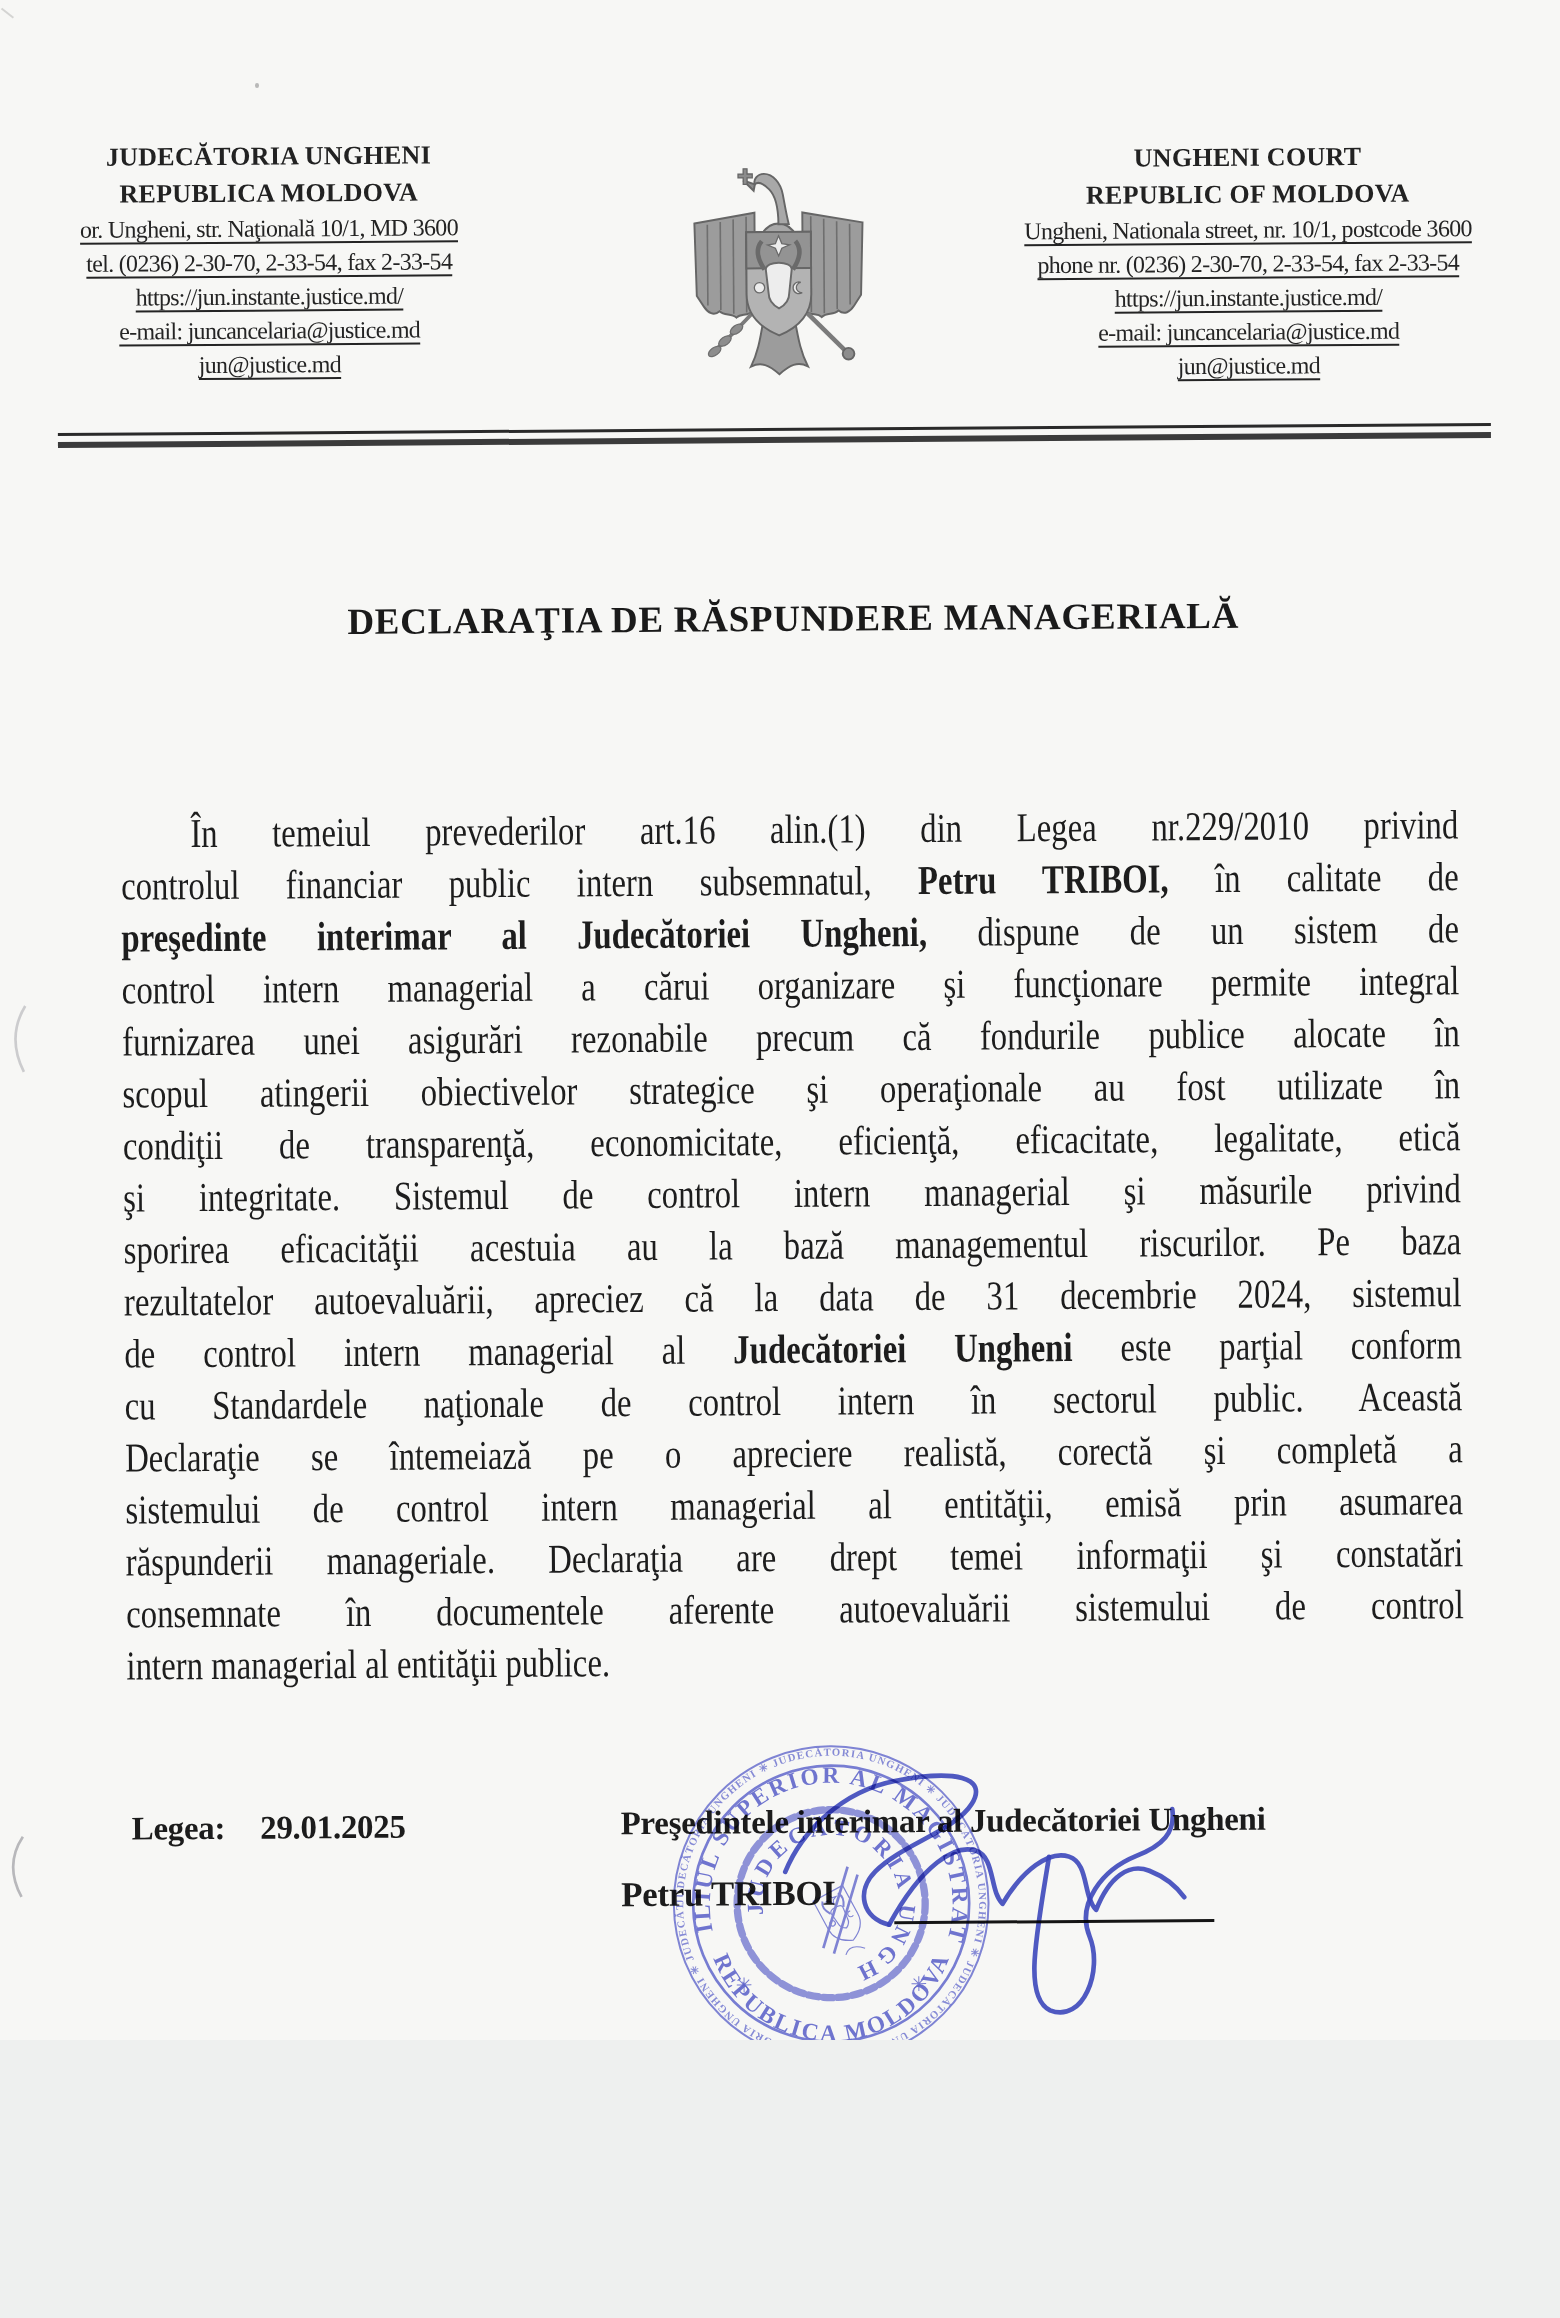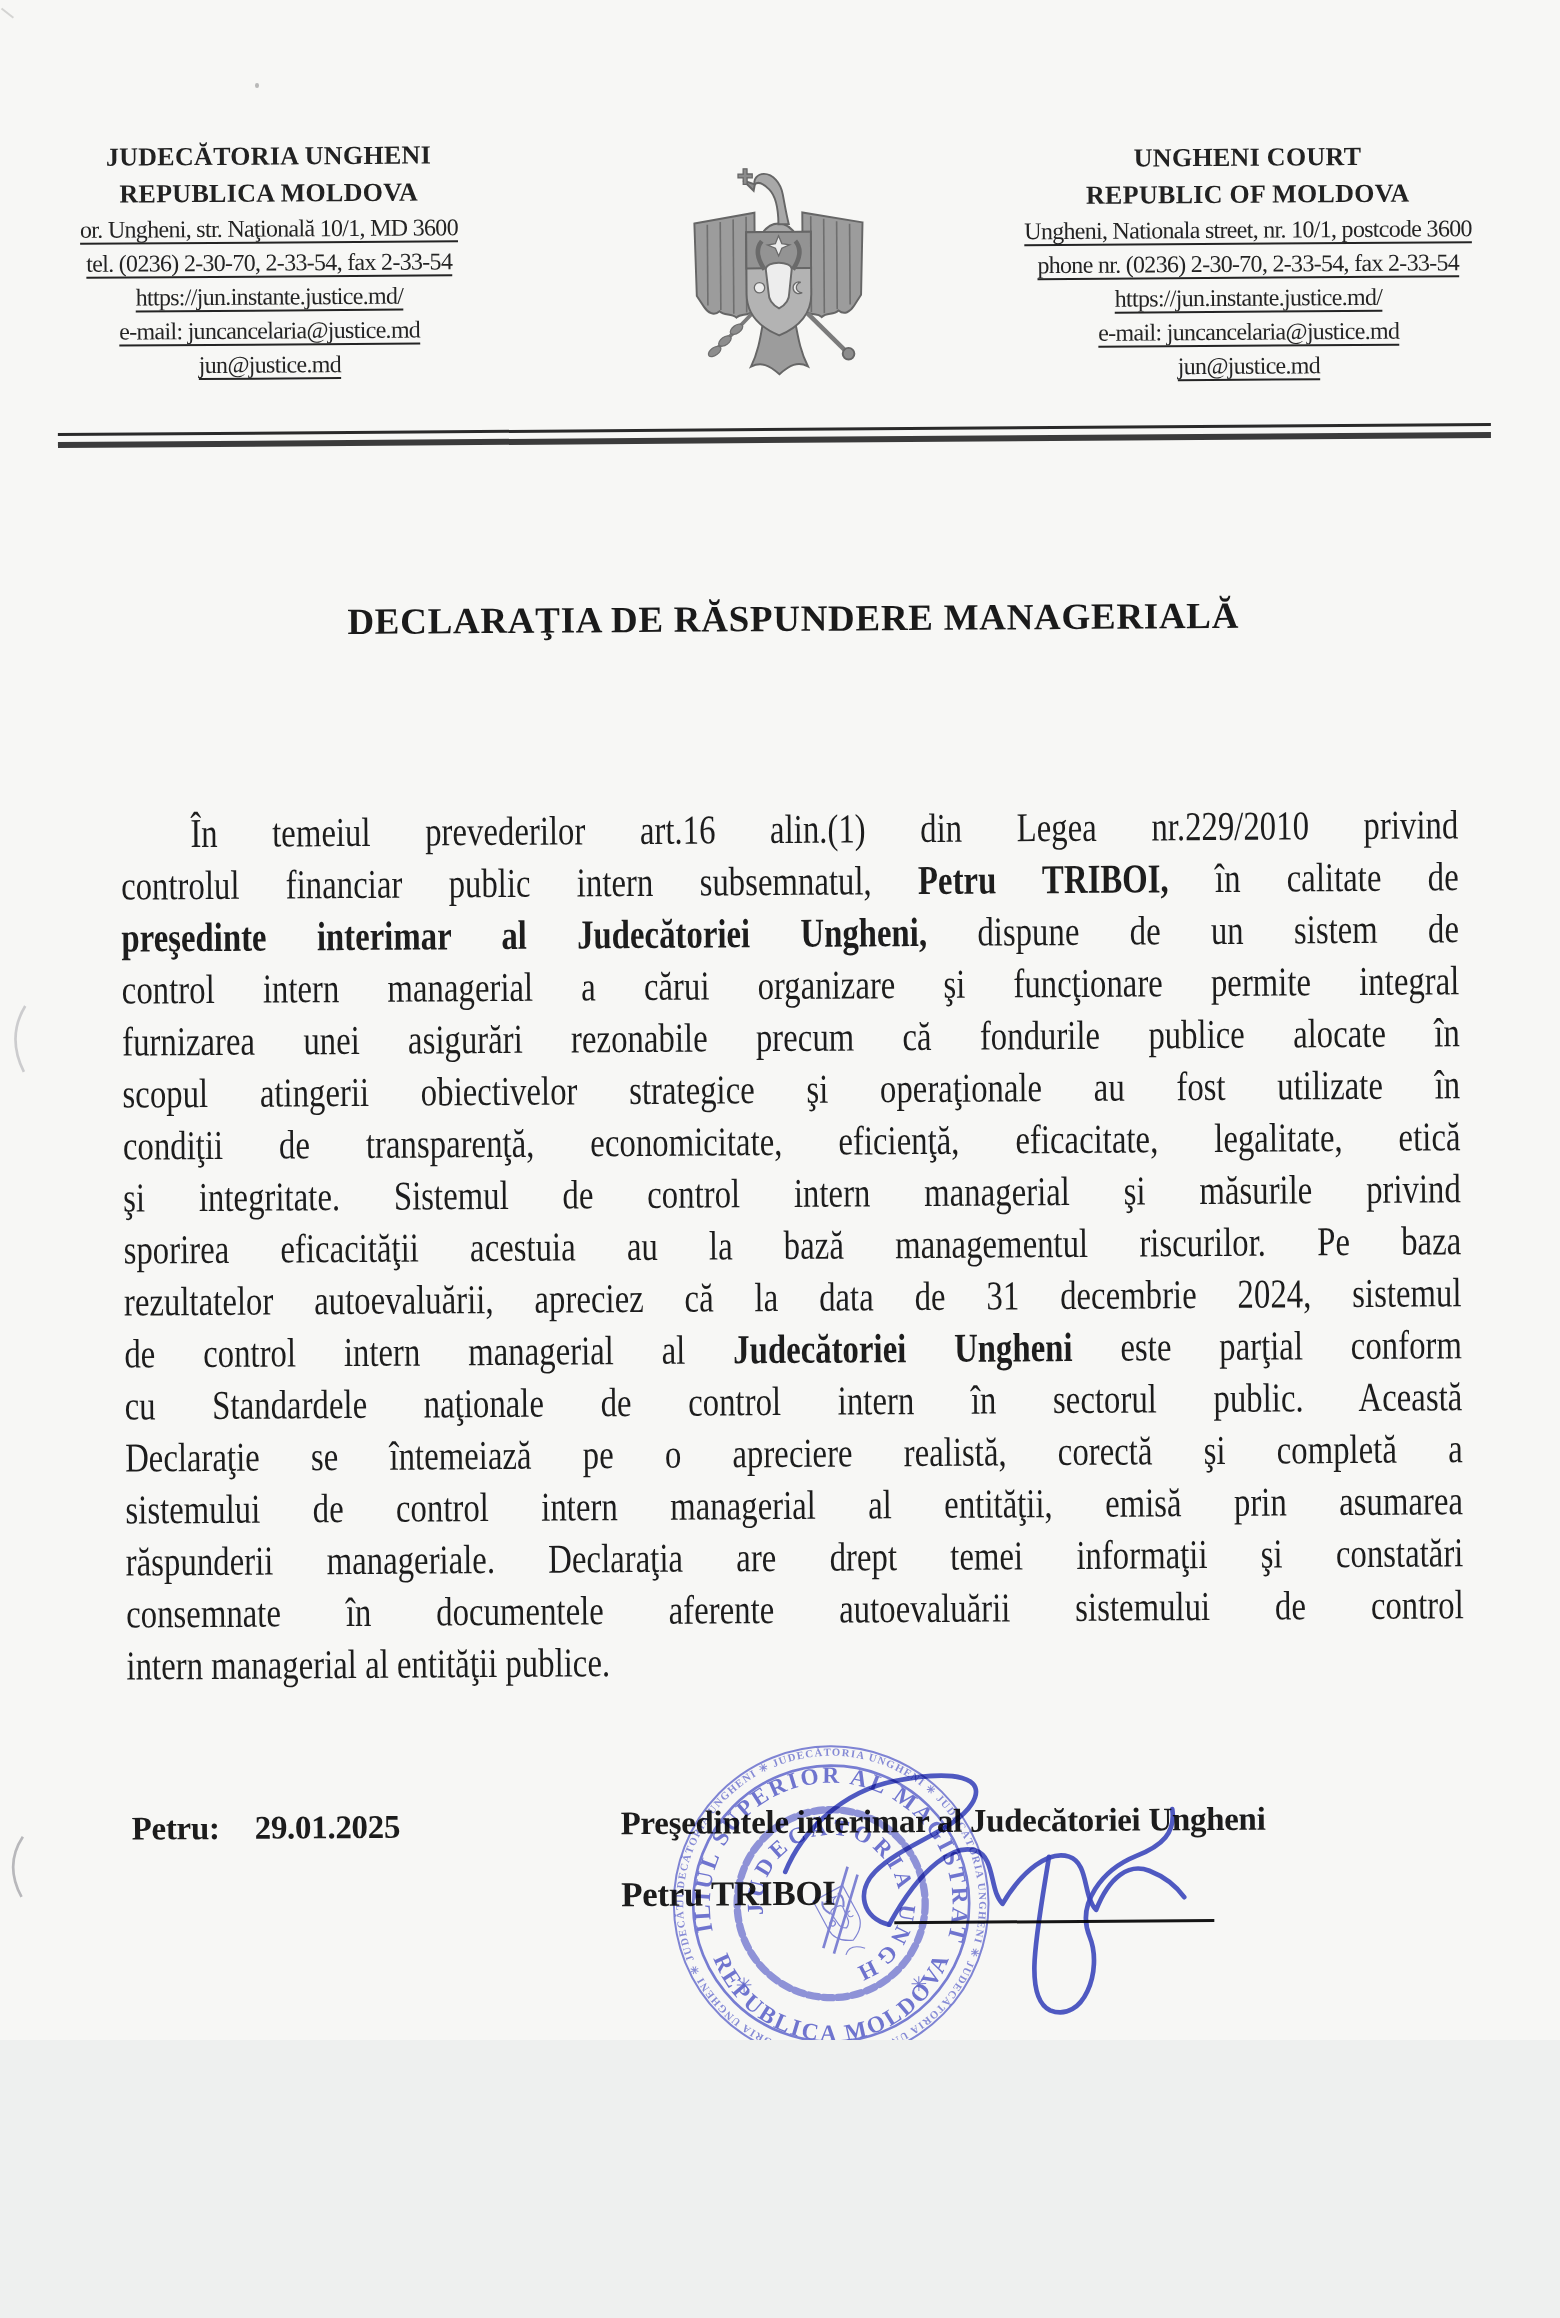--- a/index.html
+++ b/index.html
@@ -154,7 +154,7 @@
       </div>
 
     <div class="footer-date">
-      <span>Petru:</span><span class="val">29.01.2025</span>
+      <span>Legea:</span><span class="val">29.01.2025</span>
     </div>
     <div class="sig-title">Preşedintele interimar al Judecătoriei Ungheni</div>
     <div class="sig-name">Petru TRIBOI</div>

